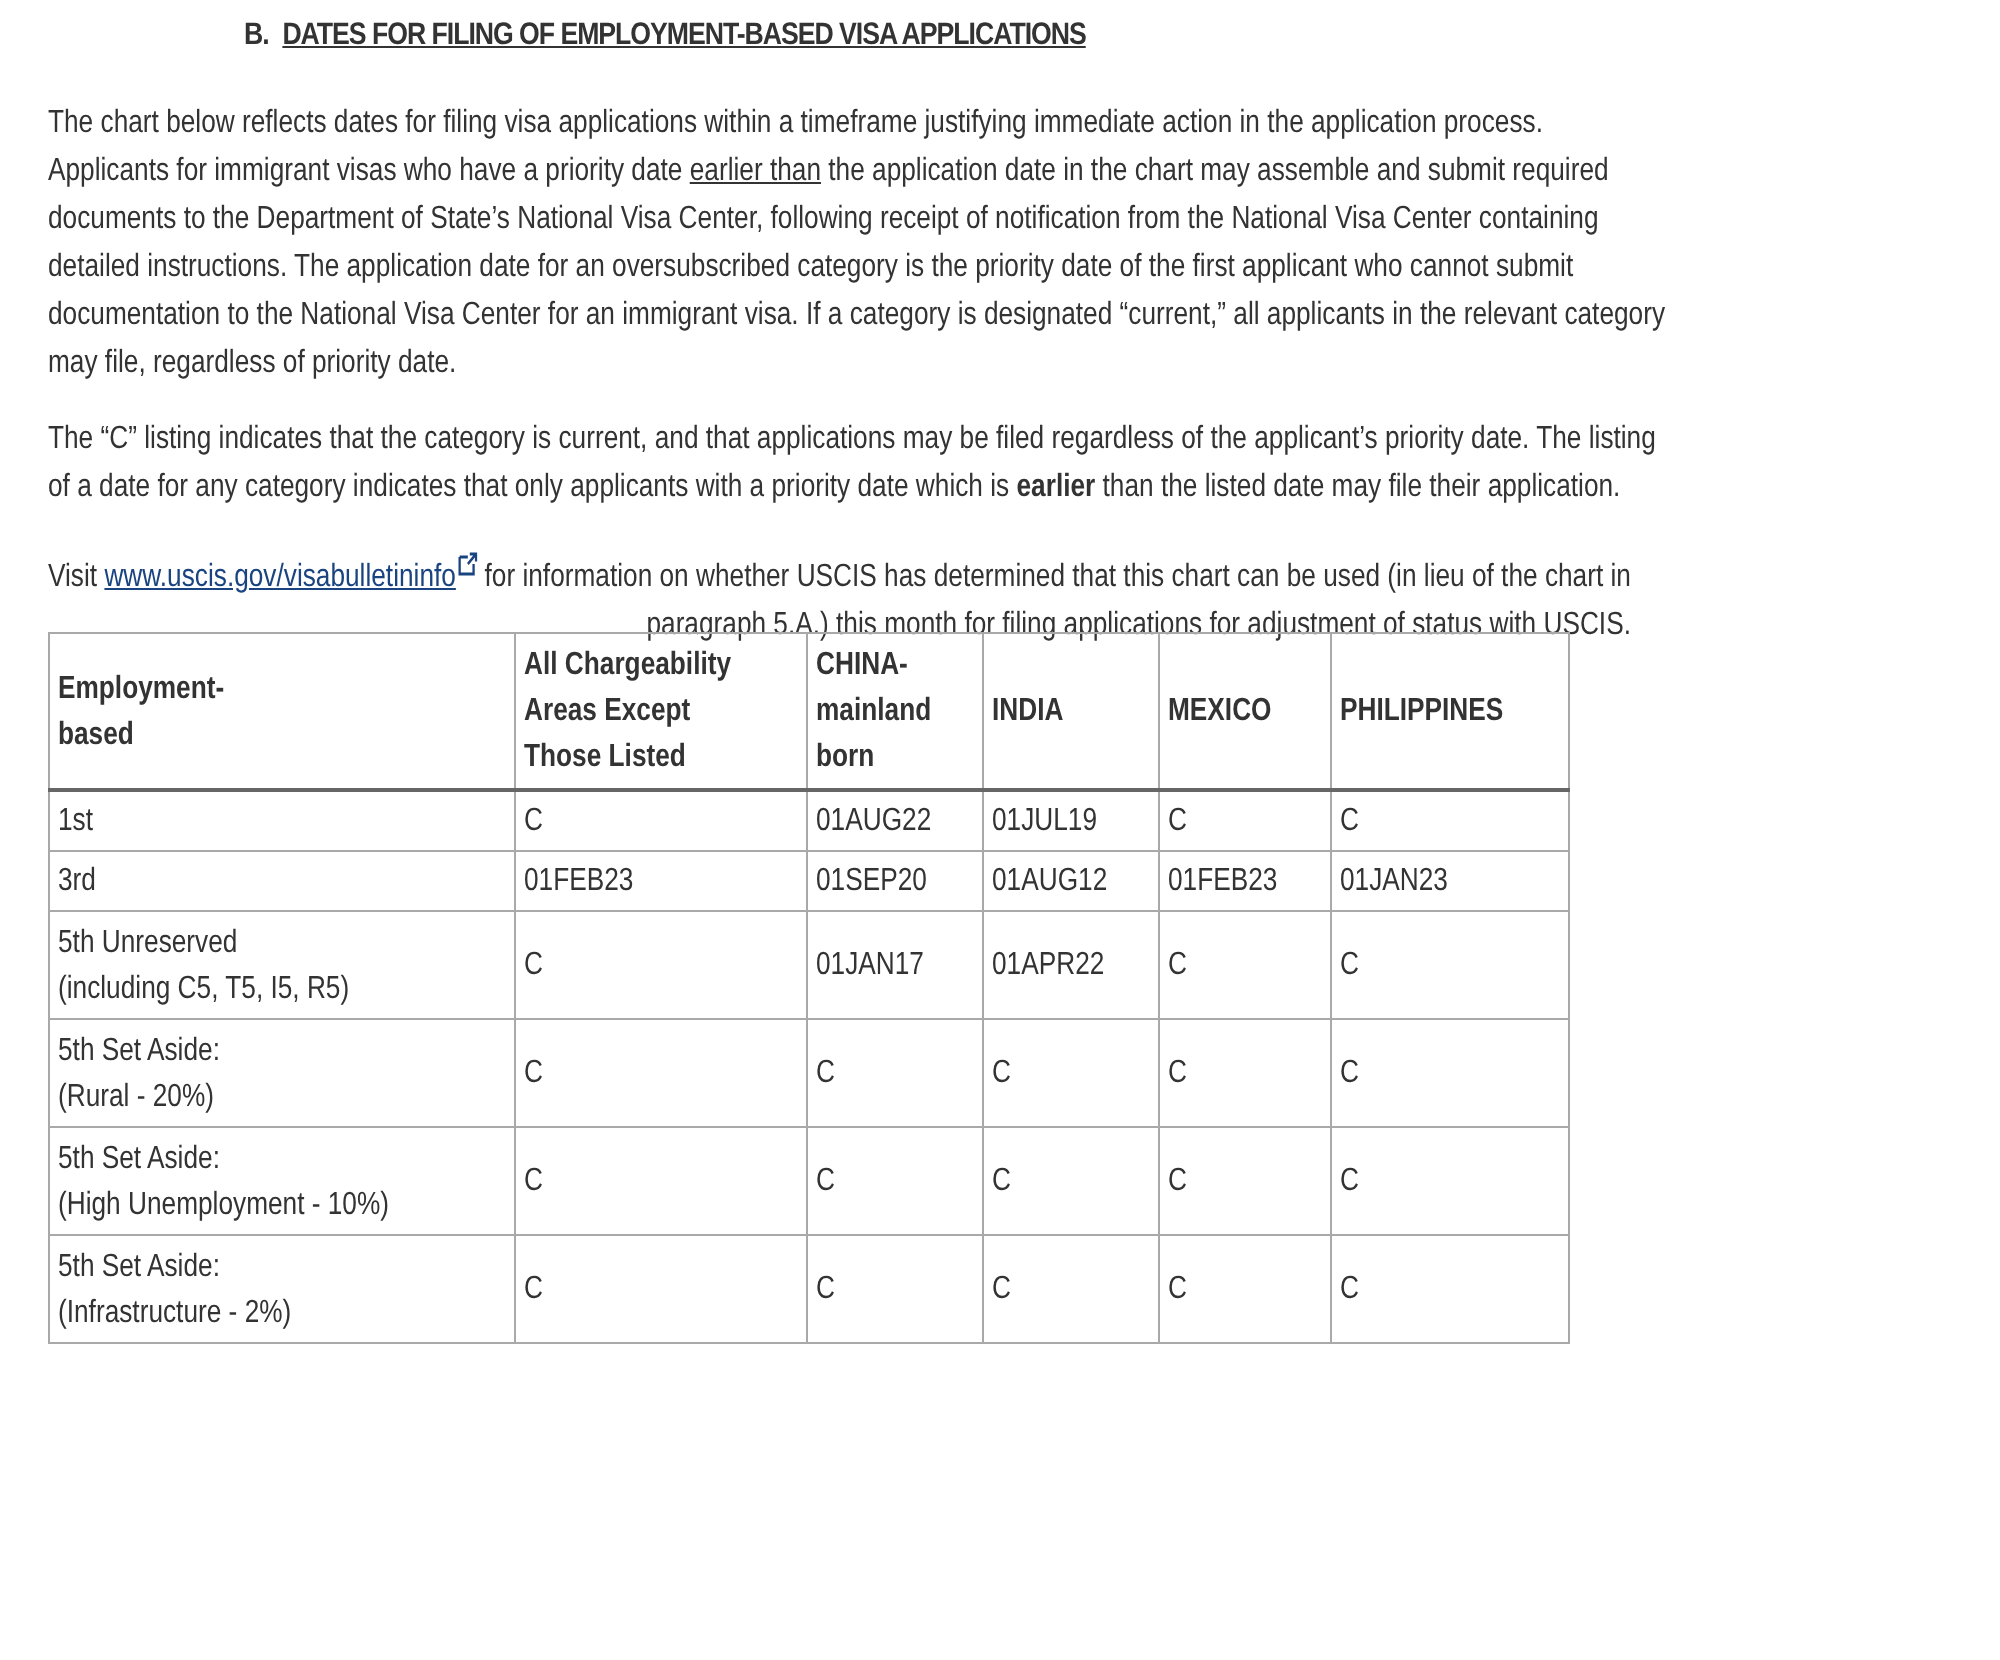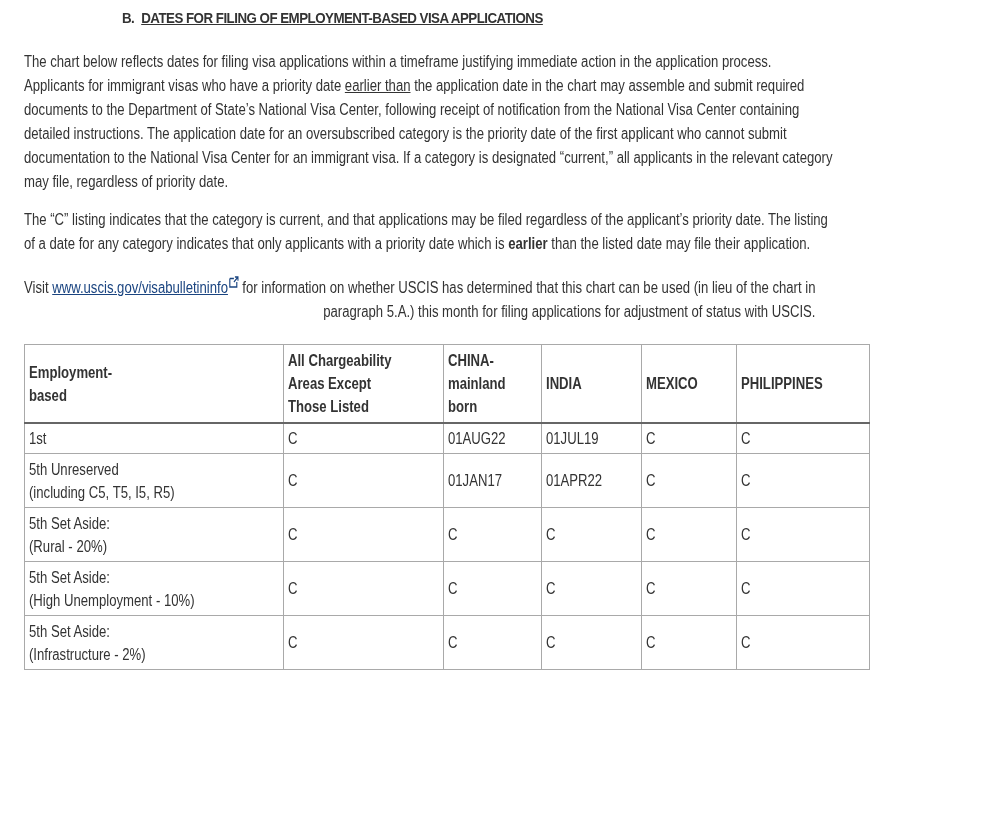--- a/index.html
+++ b/index.html
@@ -26,8 +26,8 @@
   .para a { color: #1a4480; text-decoration: underline; }
   .ext { display: inline-block; font-size: 13px; vertical-align: 5px; color: #1a4480; margin-left: 1px; }
   table {
-    position: absolute; left: 24px; top: 344px;
-    border-collapse: collapse; width: 846px;
+    position: absolute; left: 24px; top: 316px;
+    border-collapse: collapse; width: 761px;
     font-size: 16px; color: #333;
   }
   th, td {

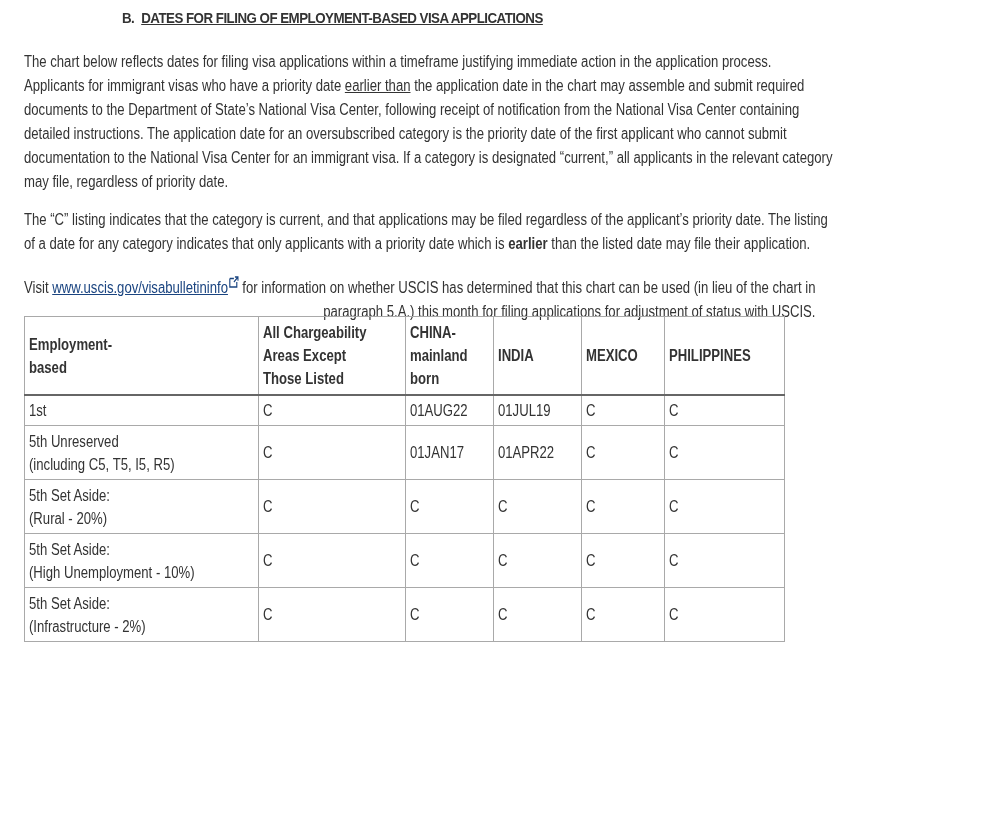--- a/index.html
+++ b/index.html
@@ -95,6 +95,14 @@
       <td><span>C</span></td>
     </tr>
         <tr>
+      <td><span class="cat"><span>3rd</span></span></td>
+      <td><span>01FEB23</span></td>
+      <td><span>01SEP20</span></td>
+      <td><span>01AUG12</span></td>
+      <td><span>01FEB23</span></td>
+      <td><span>01JAN23</span></td>
+    </tr>
+        <tr>
       <td class="tall"><span class="cat"><span>5th Unreserved</span><br><span>(including C5, T5, I5, R5)</span></span></td>
       <td class="tall"><span>C</span></td>
       <td class="tall"><span>01JAN17</span></td>

